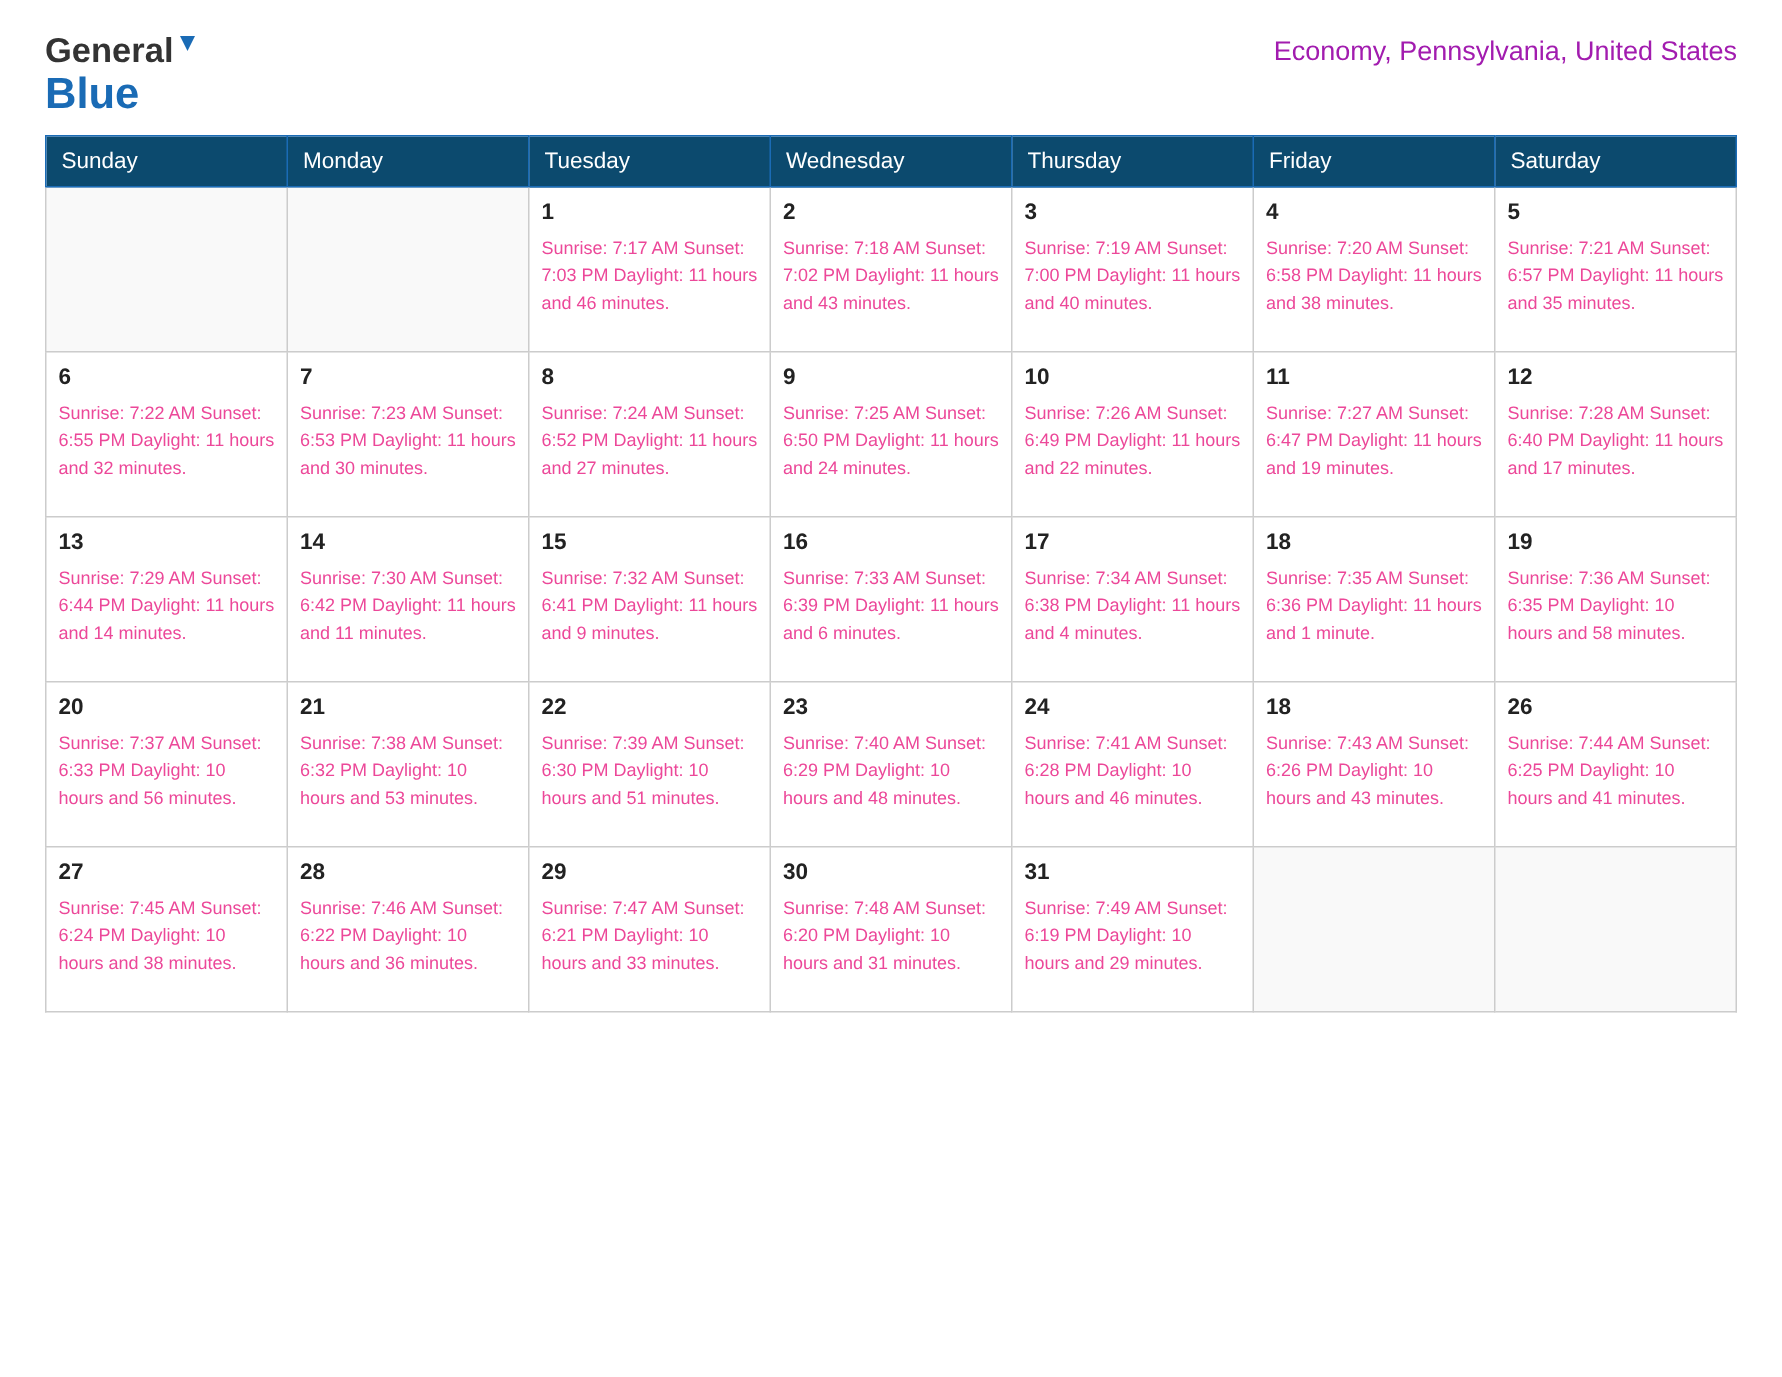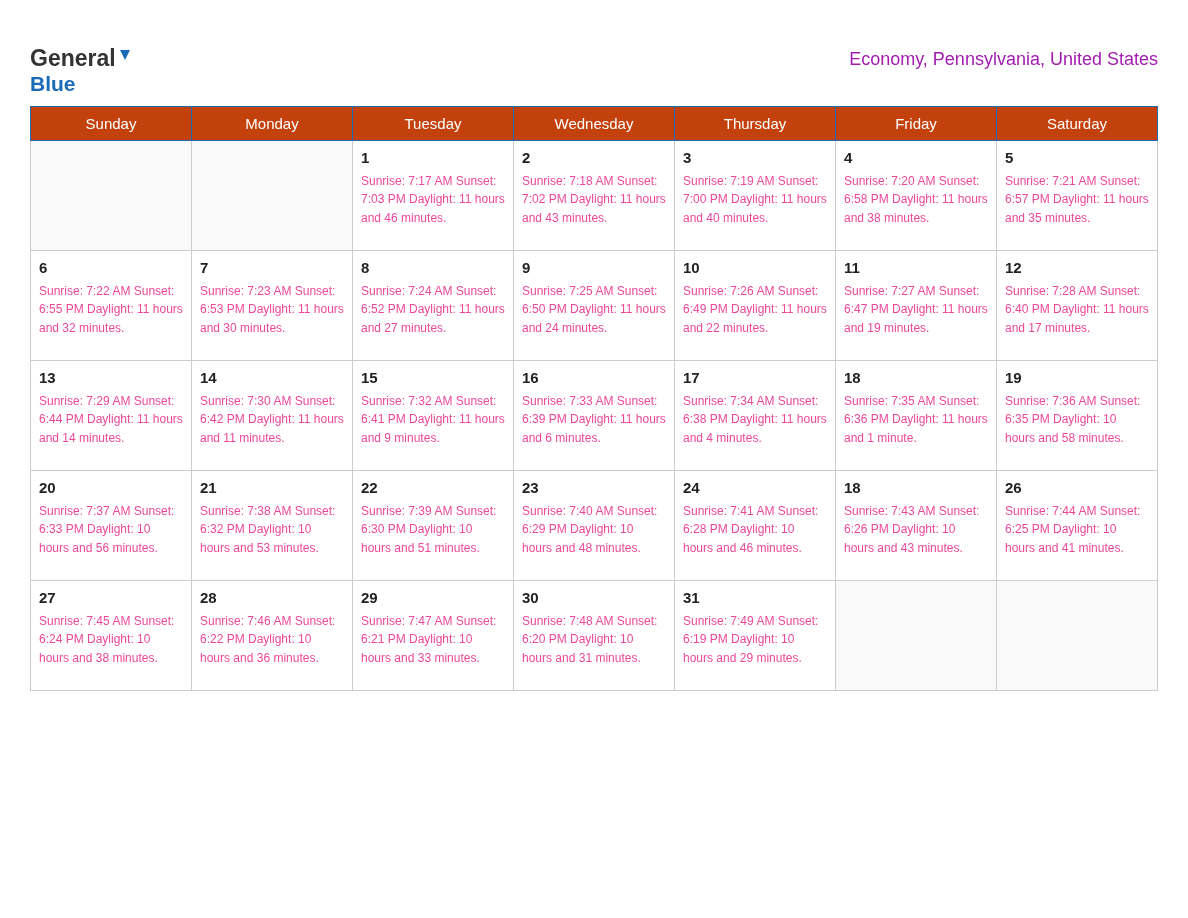--- a/index.html
+++ b/index.html
@@ -15,7 +15,6 @@
       justify-content: space-between;
       align-items: flex-start;
       margin-bottom: 10px;
-      margin-top: 25px;
     }
     .logo {
       display: flex;

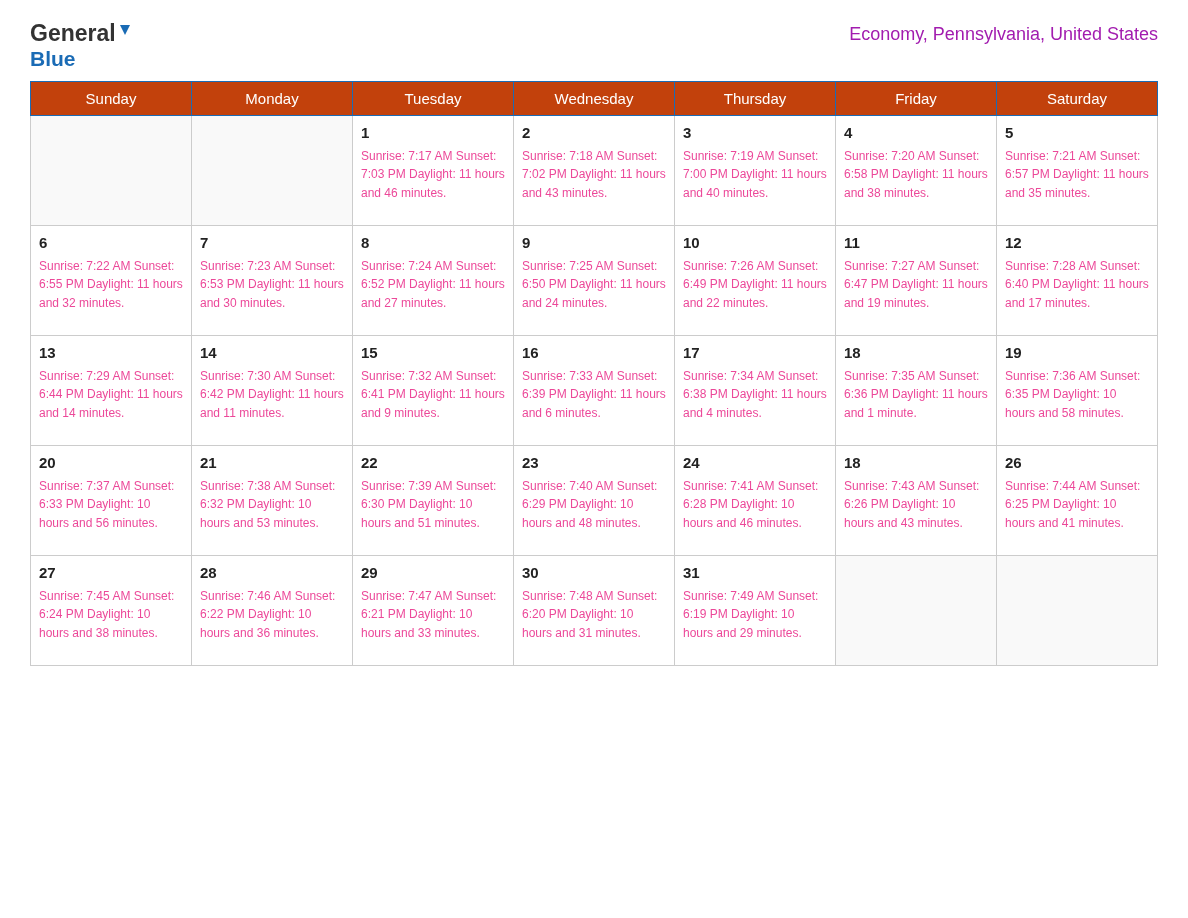--- a/index.html
+++ b/index.html
@@ -90,7 +90,7 @@
       top: -2px;
     }
     .logo-text-blue {
-      font-size: 21px;
+      font-size: 29px;
       font-weight: bold;
       color: #1a6bb5;
     }

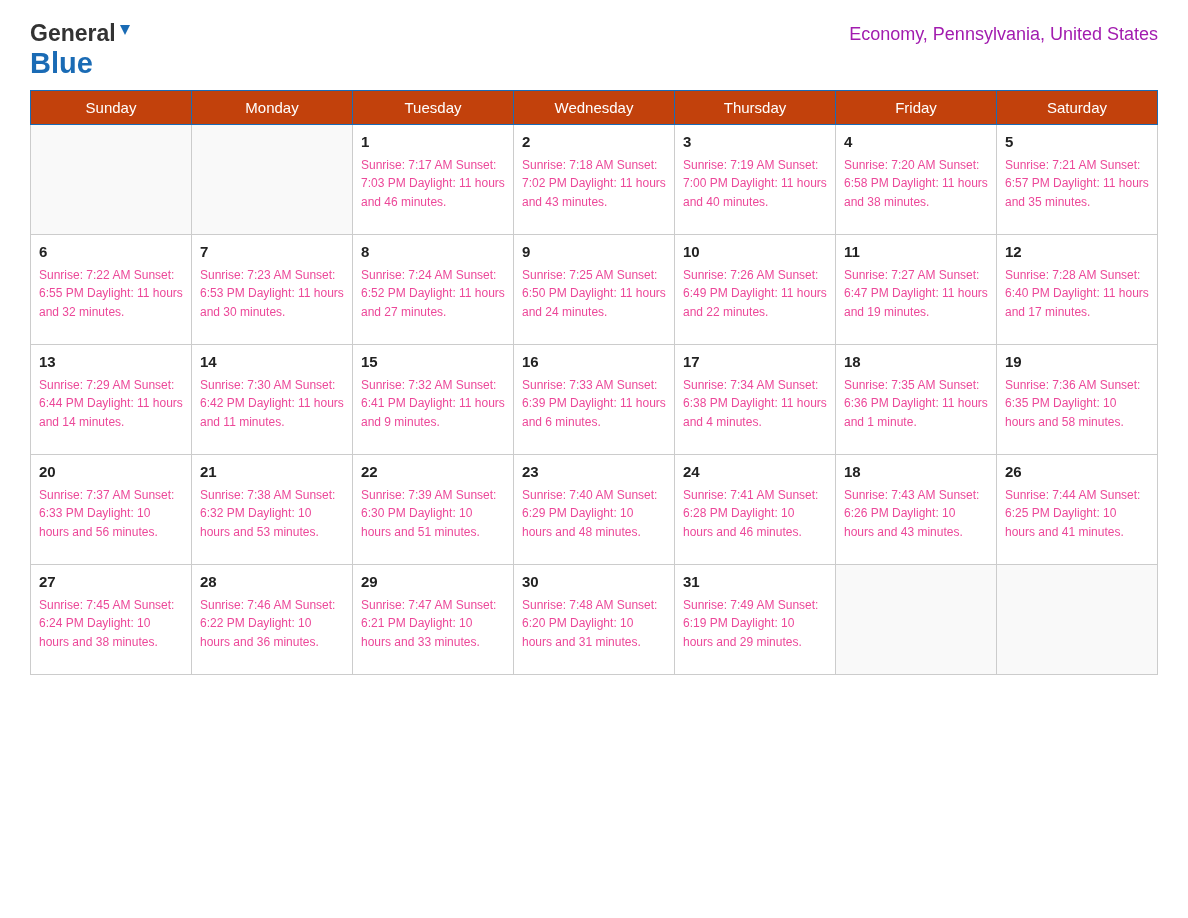--- a/index.html
+++ b/index.html
@@ -41,12 +41,12 @@
       margin-top: 10px;
     }
     .calendar th {
-      background-color: #c2410c;
+      background-color: #0c4a6e;
       color: #fff;
       font-size: 15px;
       font-weight: normal;
       padding: 8px 10px;
-      text-align: center;
+      text-align: left;
       border: 1px solid #1a6bb5;
     }
     .calendar td {

